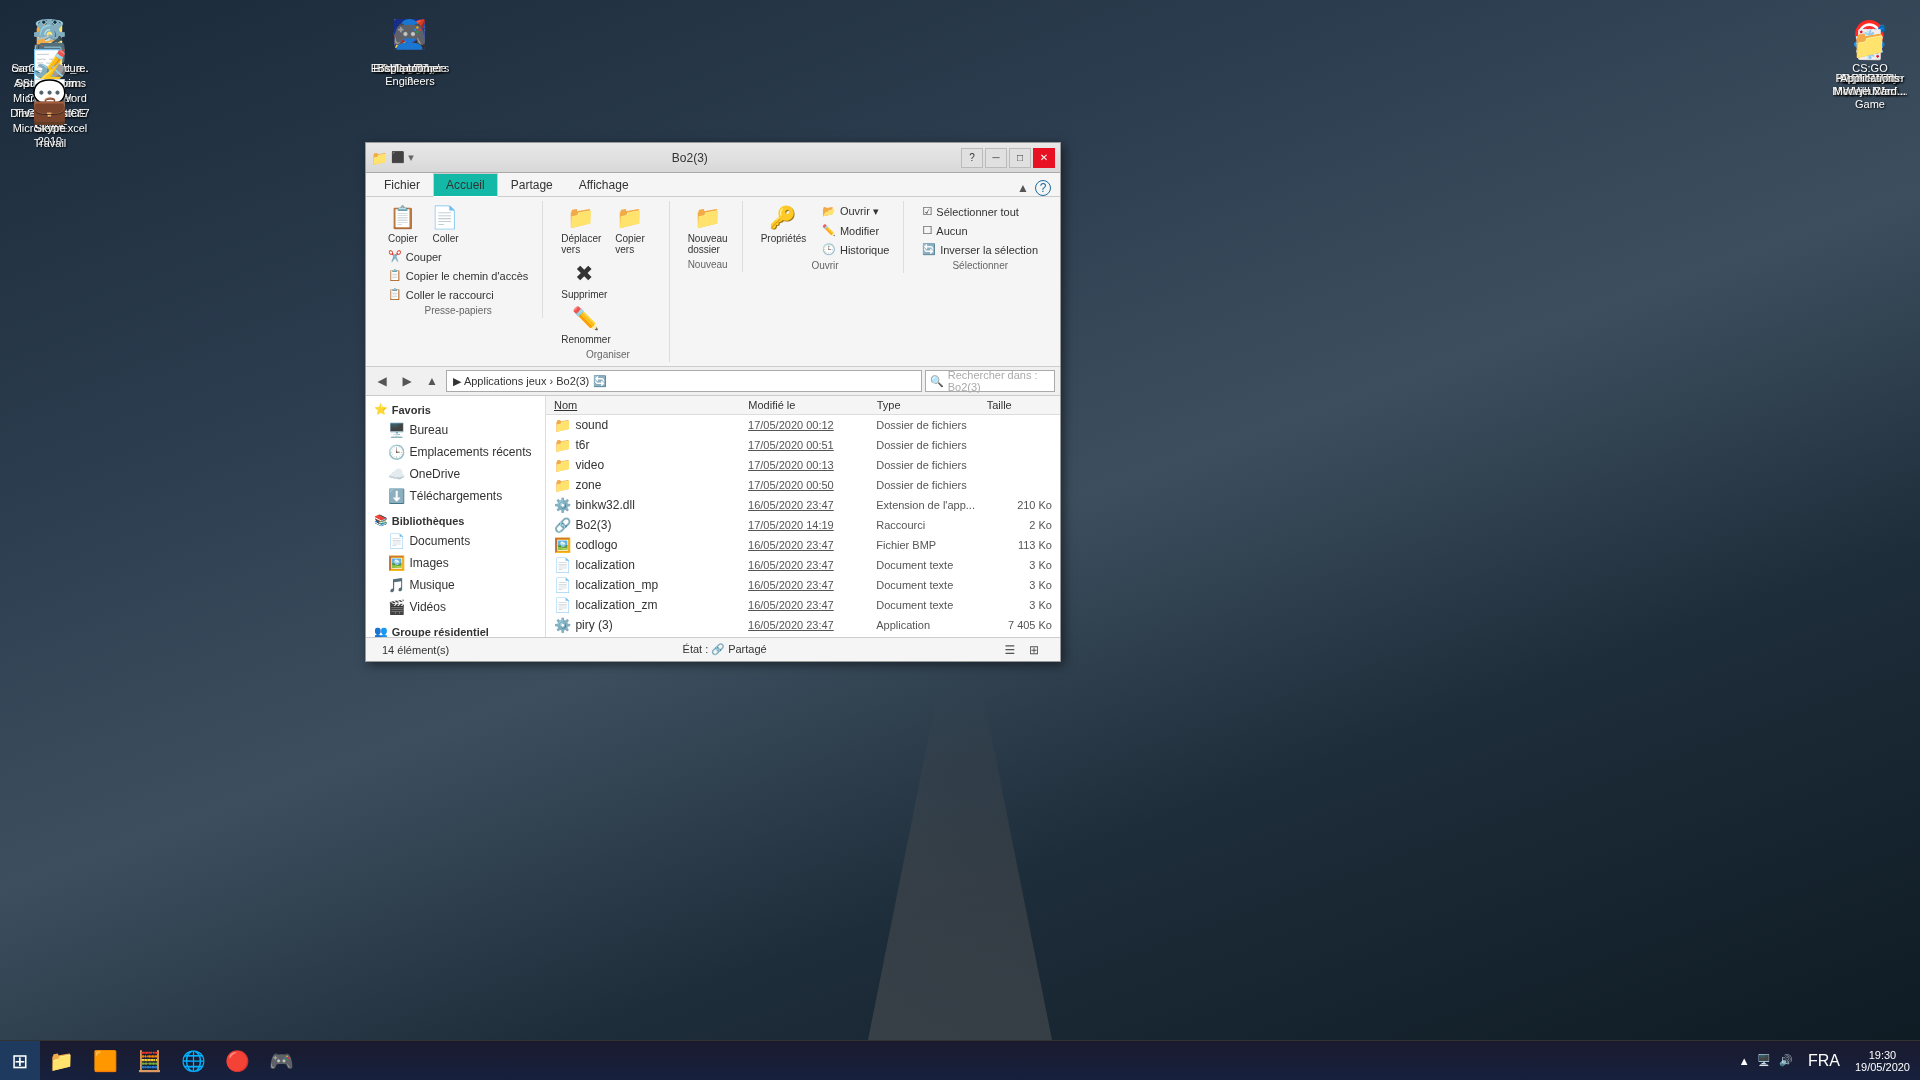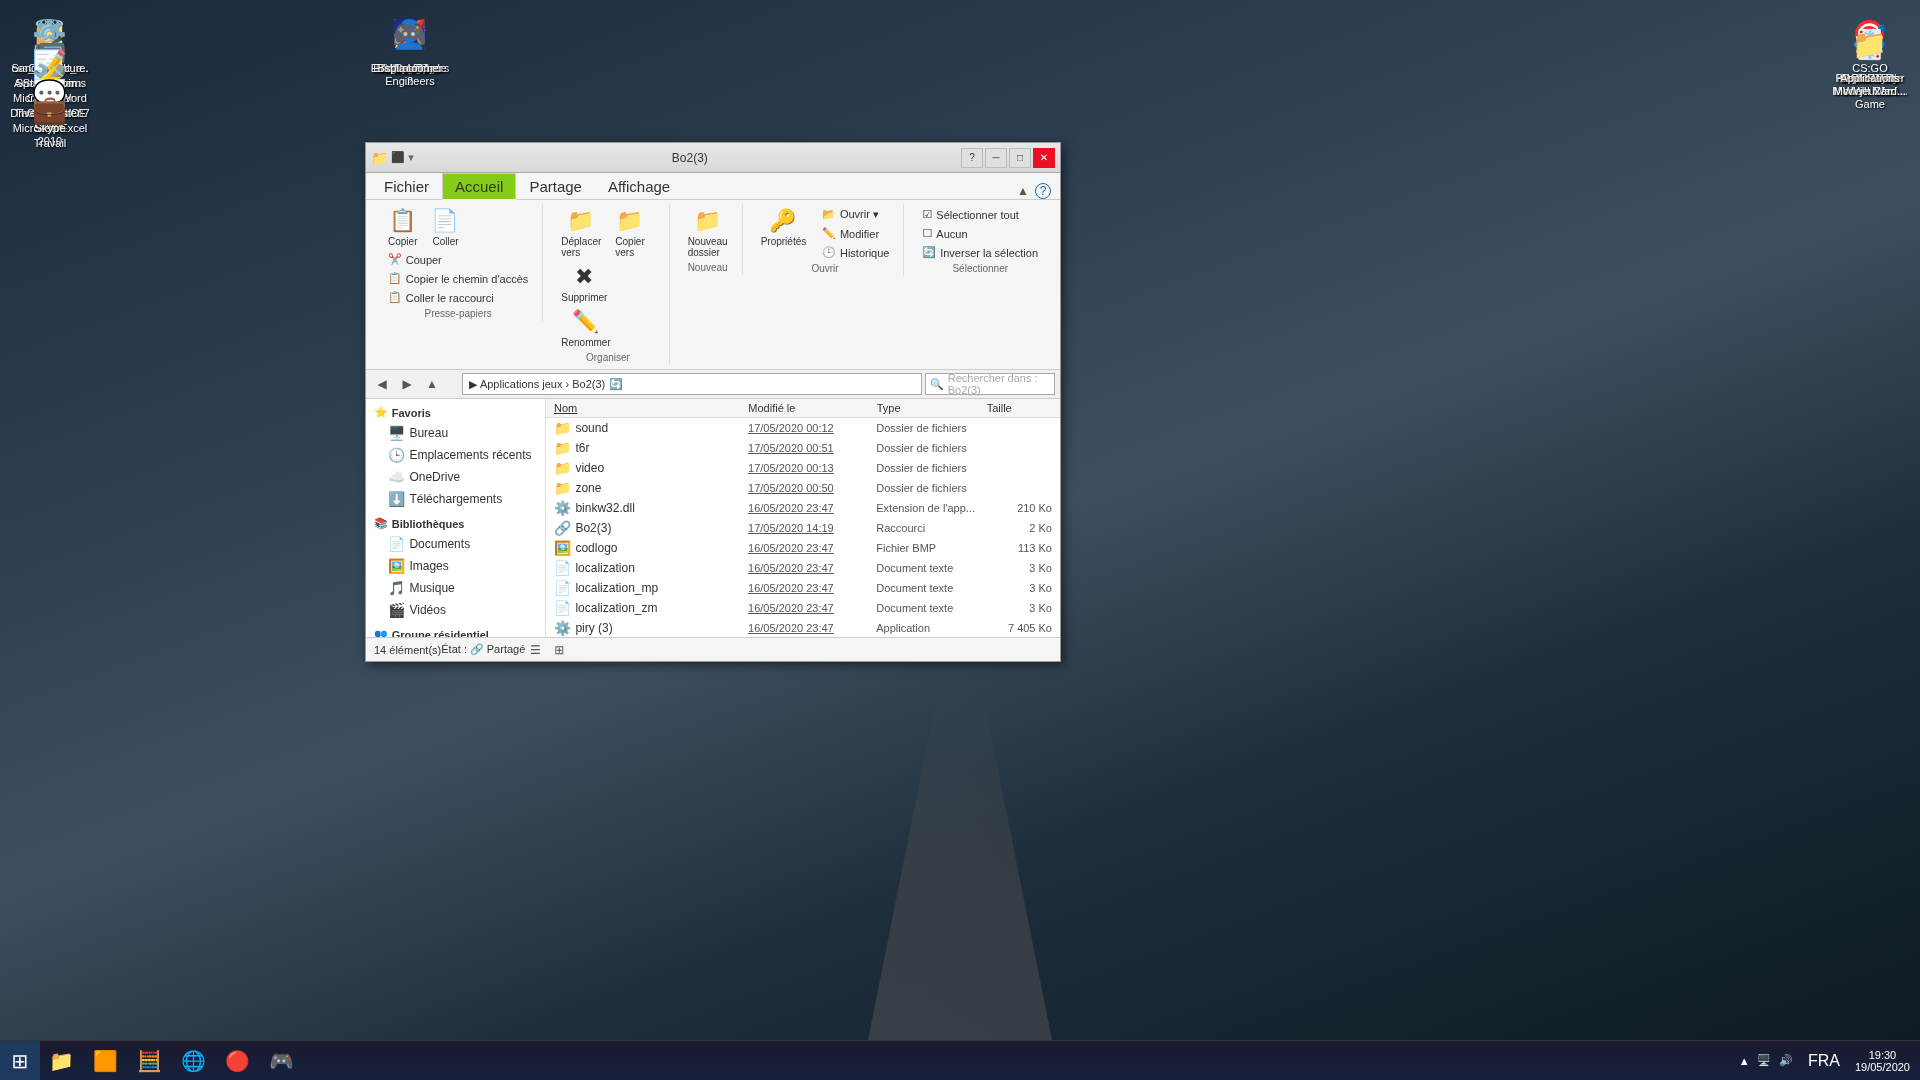--- a/index.html
+++ b/index.html
@@ -186,7 +186,7 @@
     }
     .ribbon-tab {
       padding: 4px 12px;
-      font-size: 15px;
+      font-size: 12px;
       cursor: pointer;
       border: 1px solid transparent;
       border-bottom: none;

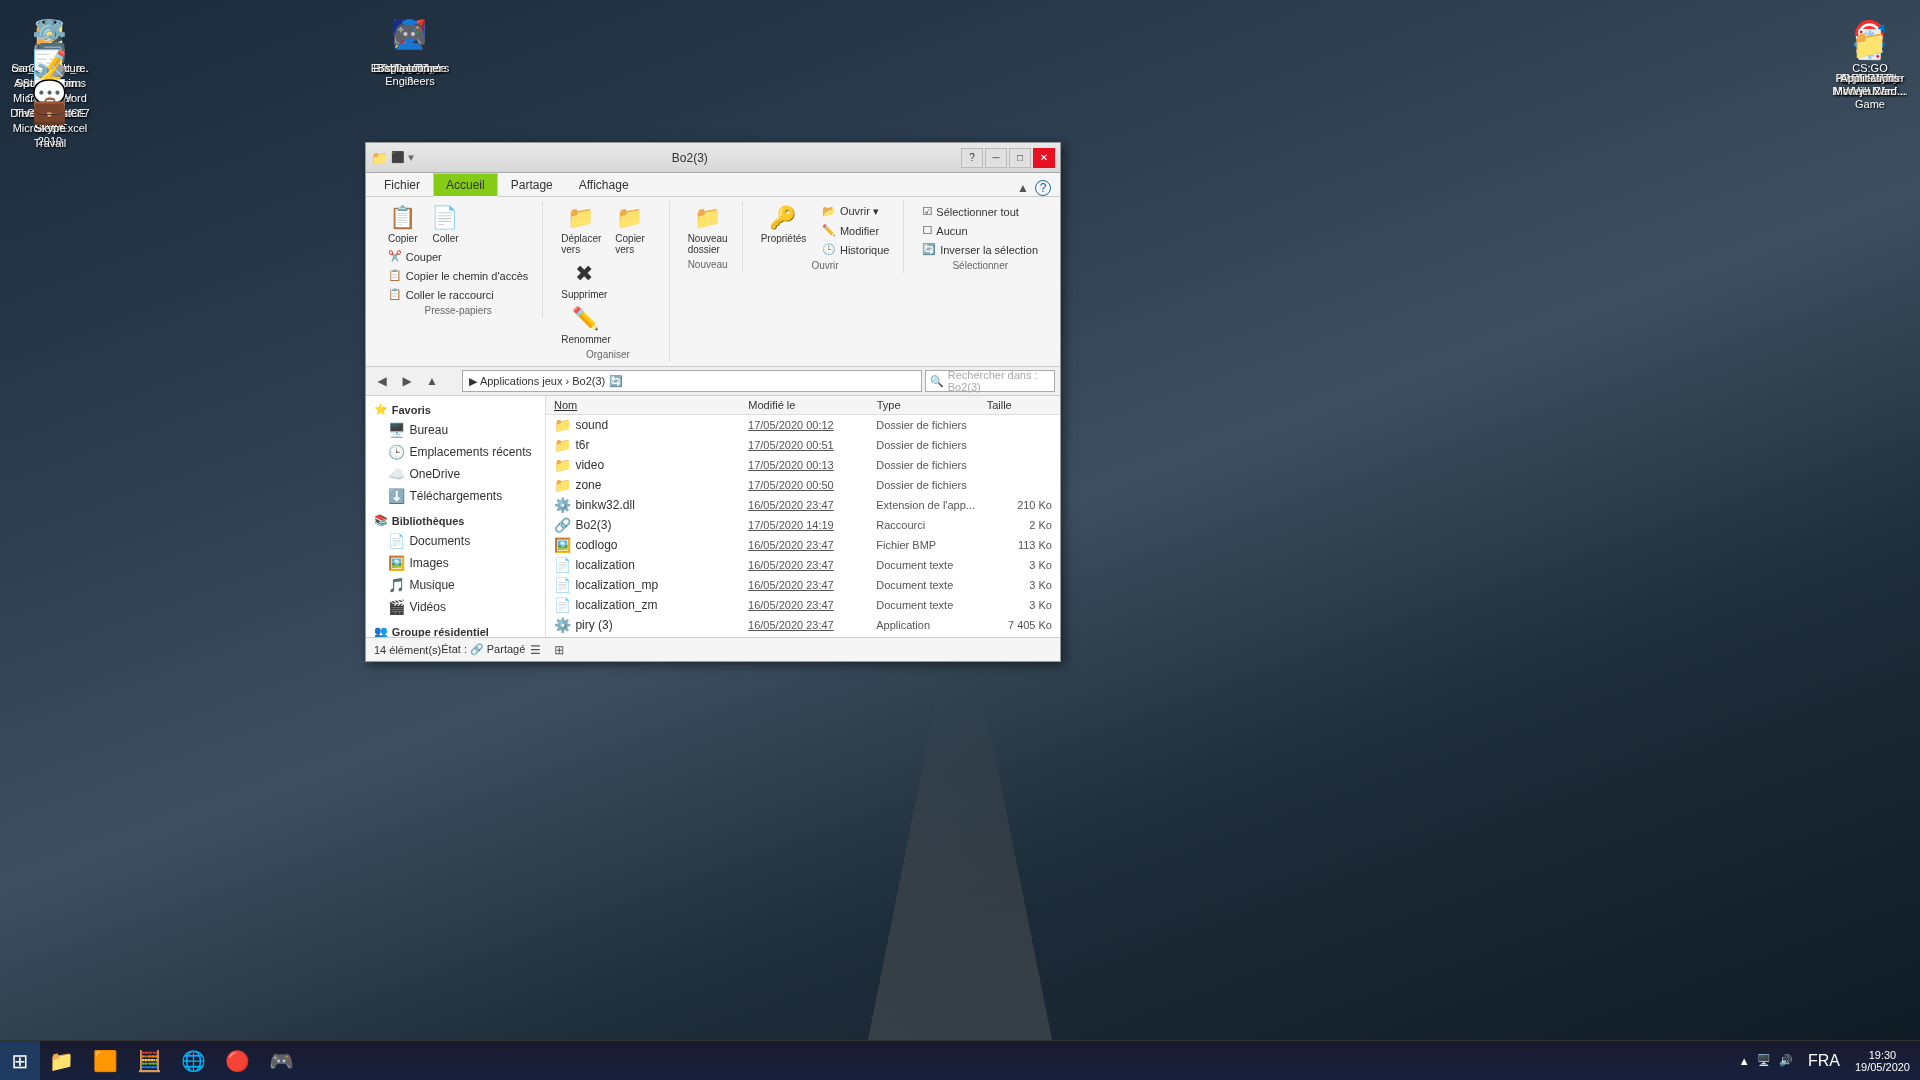--- a/index.html
+++ b/index.html
@@ -193,7 +193,7 @@
       color: #333;
     }
     .ribbon-tab.active {
-      background: #84cc16;
+      background: #14b8a6;
       border-color: #ccc;
       border-bottom: 1px solid white;
       margin-bottom: -1px;

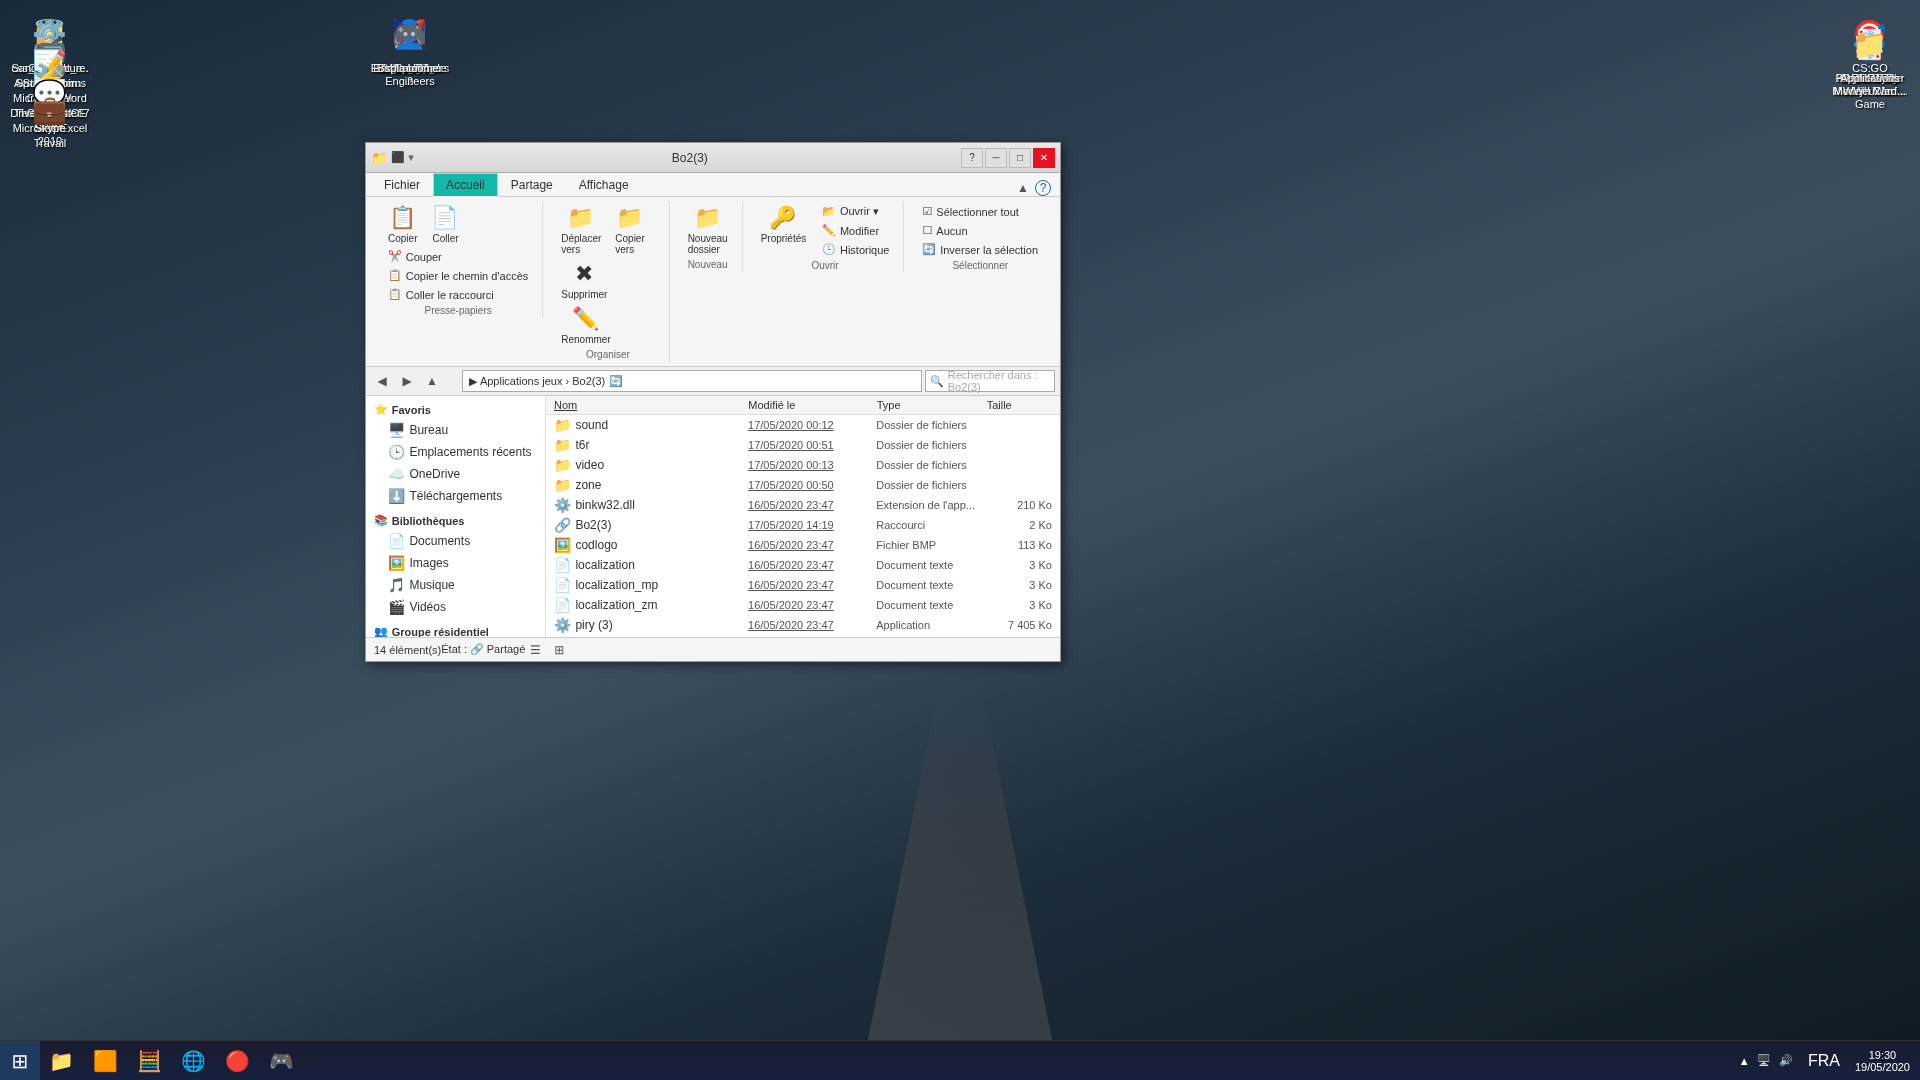--- a/index.html
+++ b/index.html
@@ -277,7 +277,6 @@
       padding: 0 6px;
       font-size: 11px;
       color: #333;
-      margin-left: 16px;
     }
     .search-box {
       width: 130px;

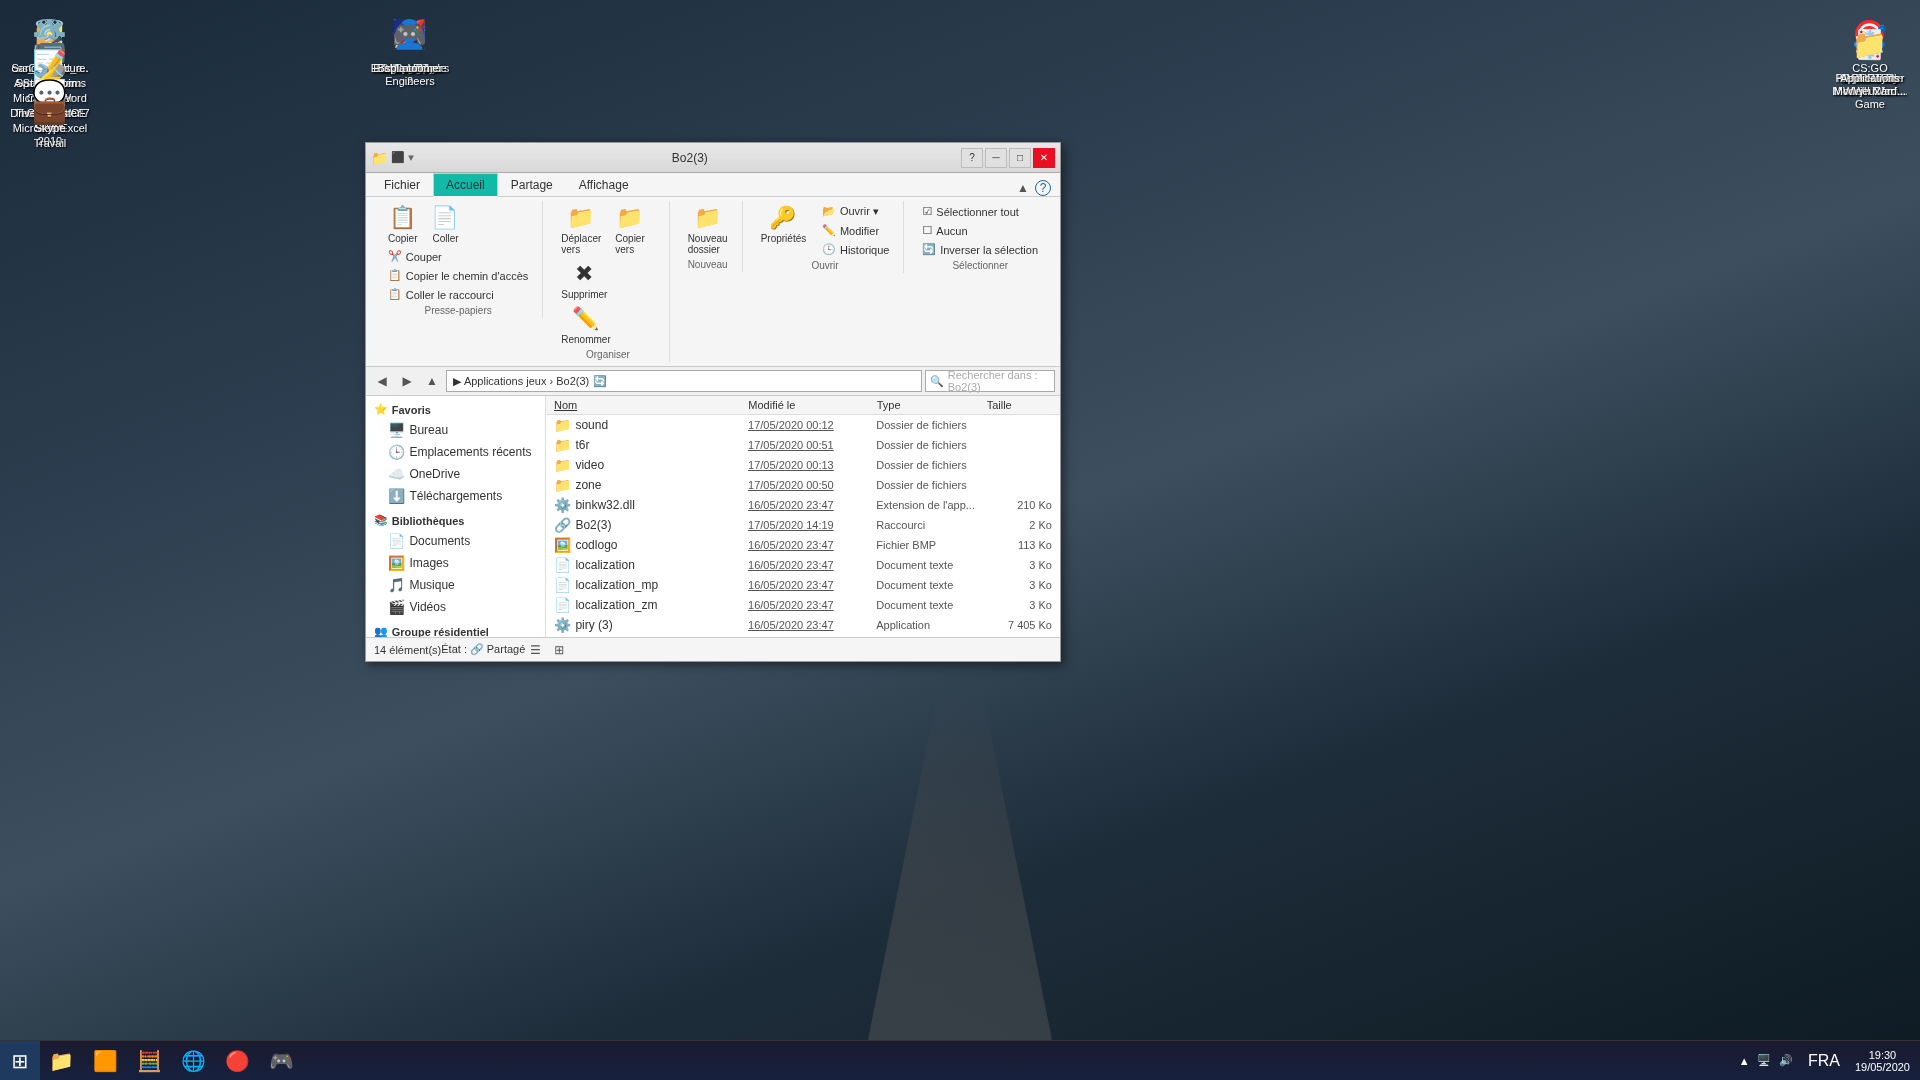--- a/index.html
+++ b/index.html
@@ -374,9 +374,10 @@
       border-top: 1px solid #ccc;
       display: flex;
       align-items: center;
-      padding: 0 8px;
+      padding: 0 16px;
       font-size: 11px;
       color: #333;
+      justify-content: space-between;
     }
     .status-right {
       display: flex;

